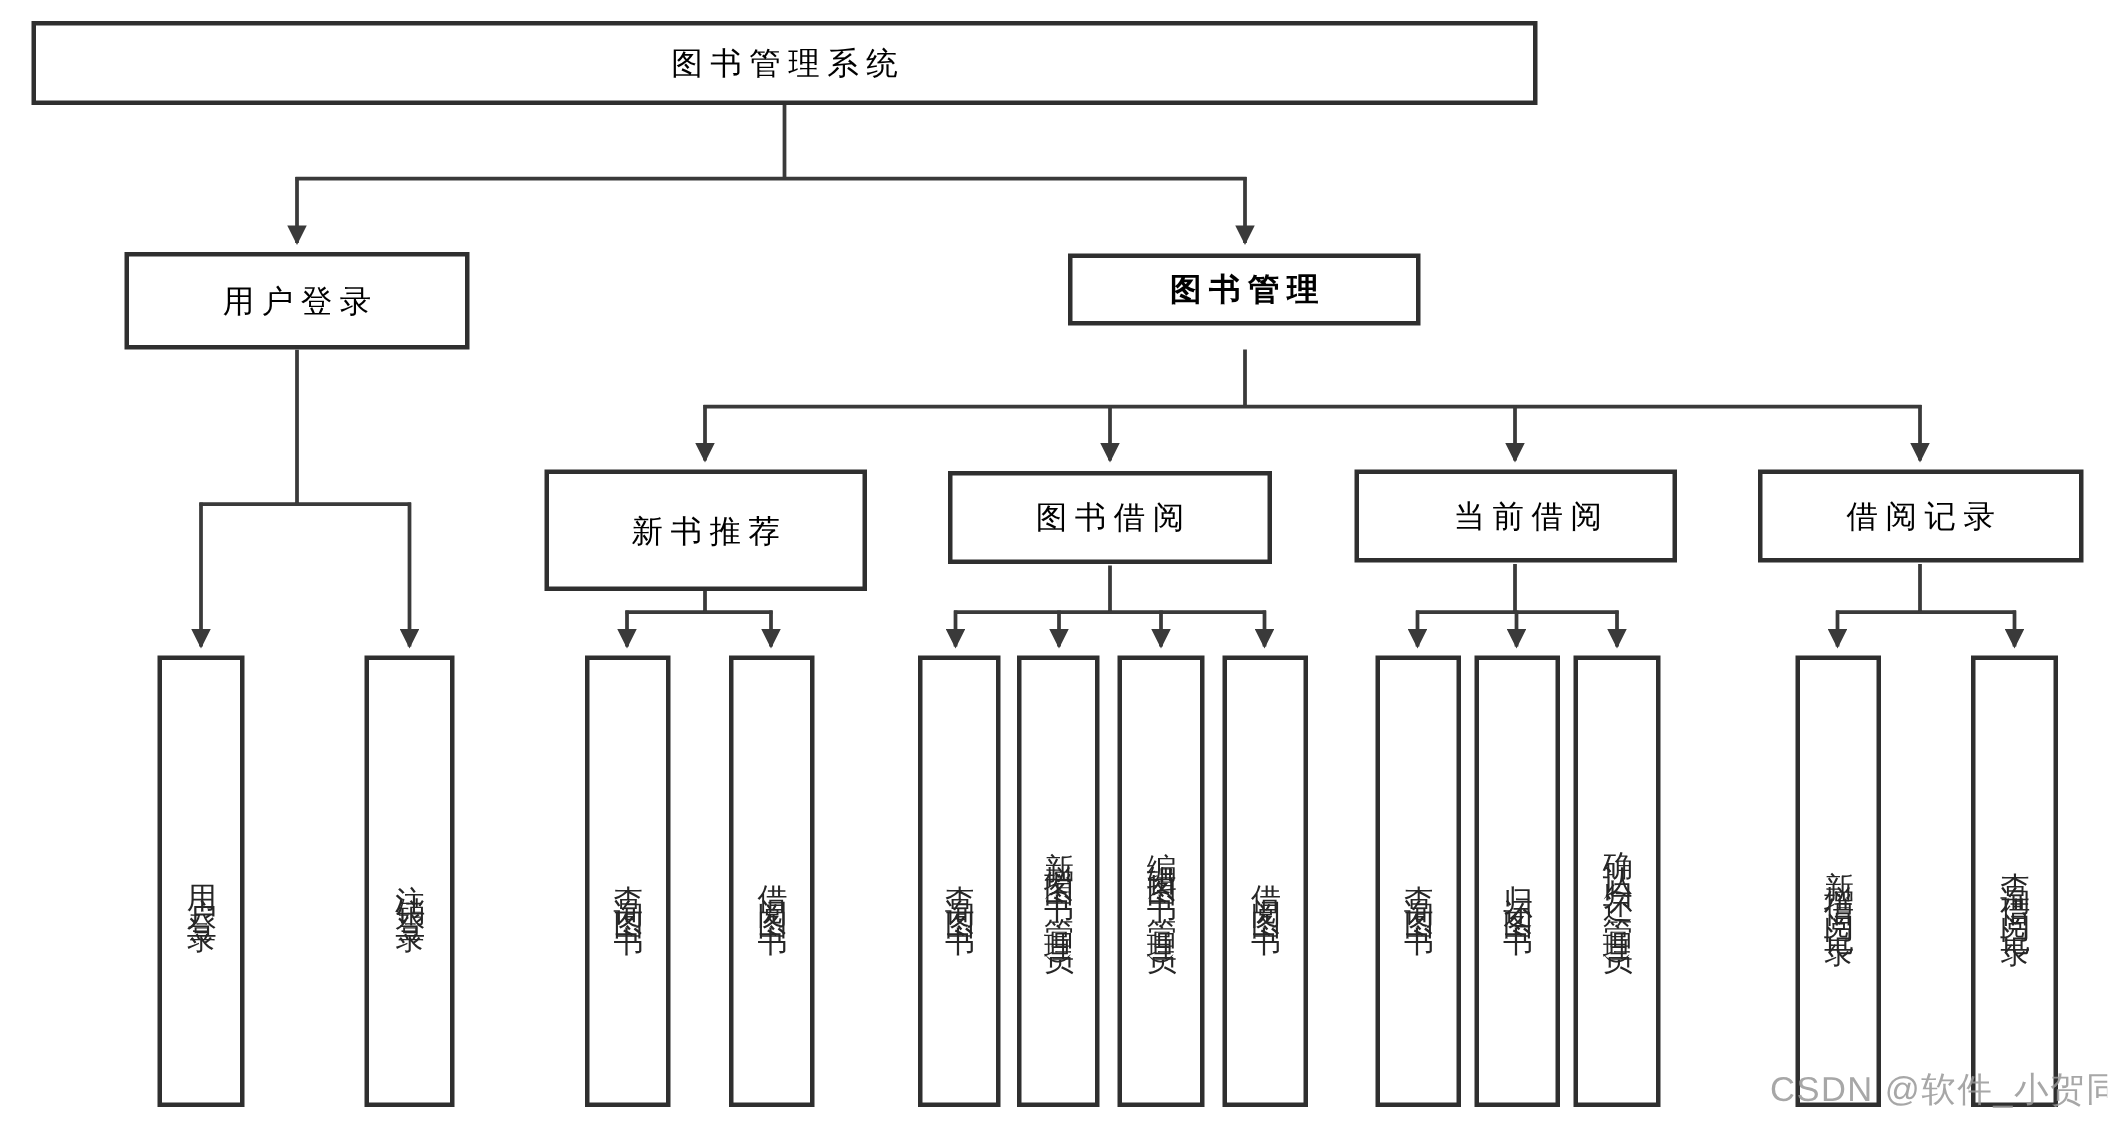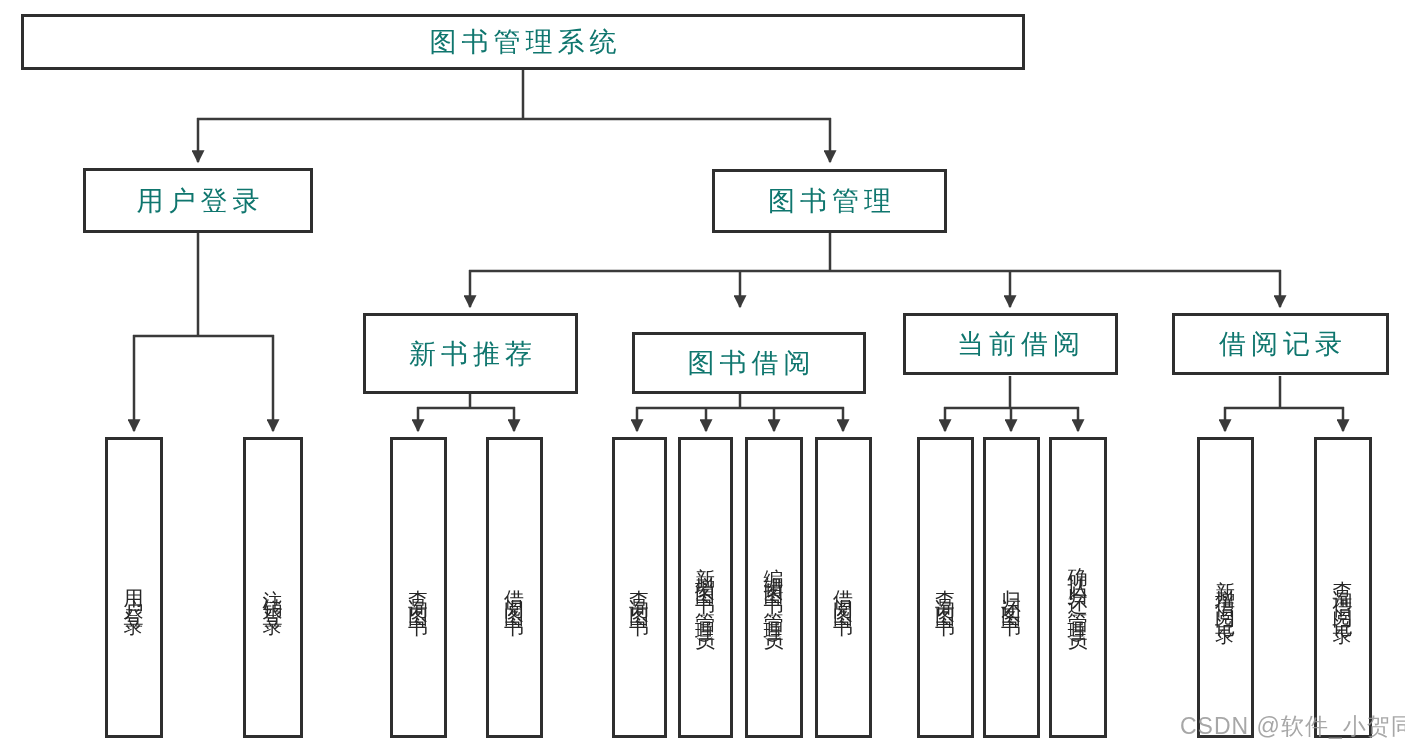--- a/index.html
+++ b/index.html
@@ -27,11 +27,11 @@
     color: #262626;
   }
   .node.hbox span {
-    font-size: 27px;
+    font-size: 21px;
     letter-spacing: 5px;
     margin-right: -5px;
     white-space: nowrap;
-    color: #0f766e;
+    color: #000000;
   }
   .node.vbox span {
     writing-mode: vertical-rl;

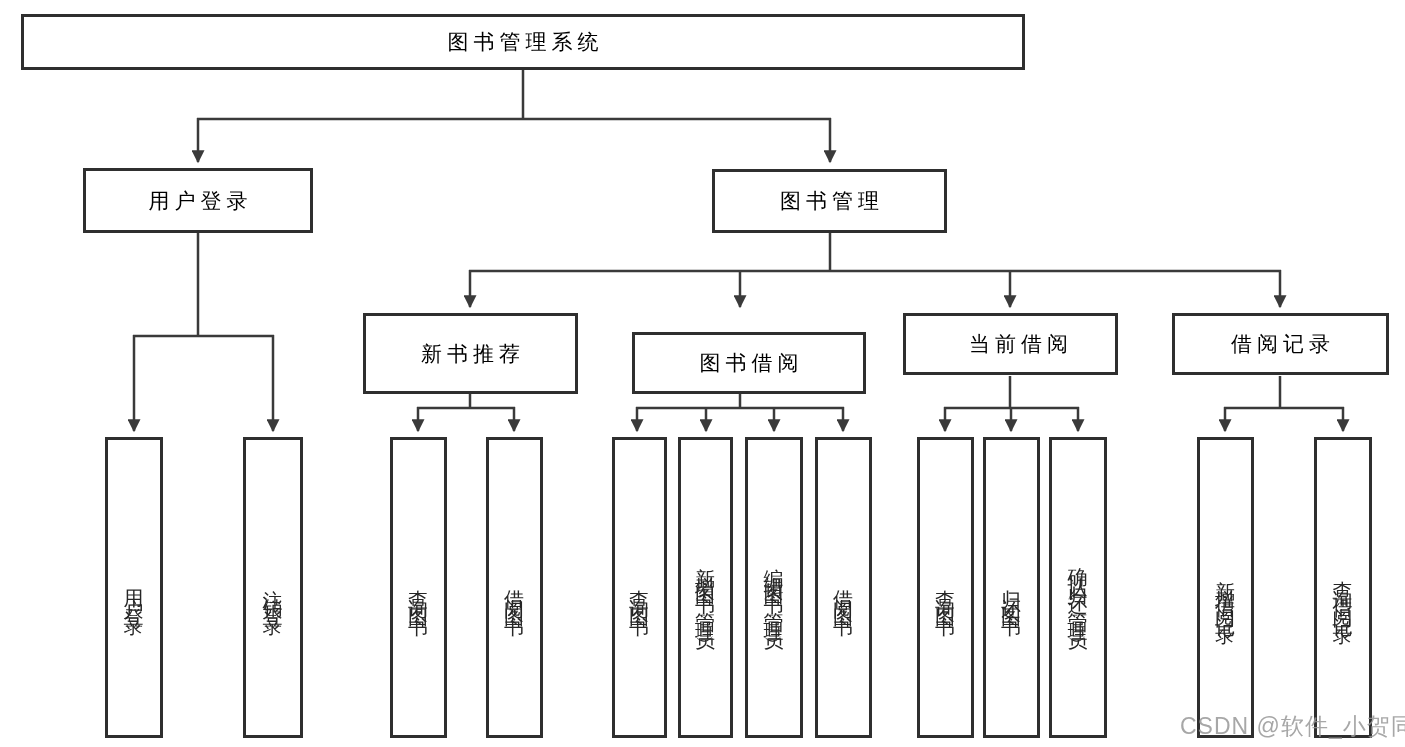--- a/index.html
+++ b/index.html
@@ -108,7 +108,7 @@
   <div class="node hbox" style="left:83px; top:168px; width:230px; height:65px;">
     <span>用户登录</span>
   </div>
-  <div class="node hbox" style="left:712px; top:169px; width:235px; height:64px;">
+  <div class="node hbox" style="left:712px; top:169px; width:235px; height:48px;font-weight:bold;">
     <span>图书管理</span>
   </div>
 

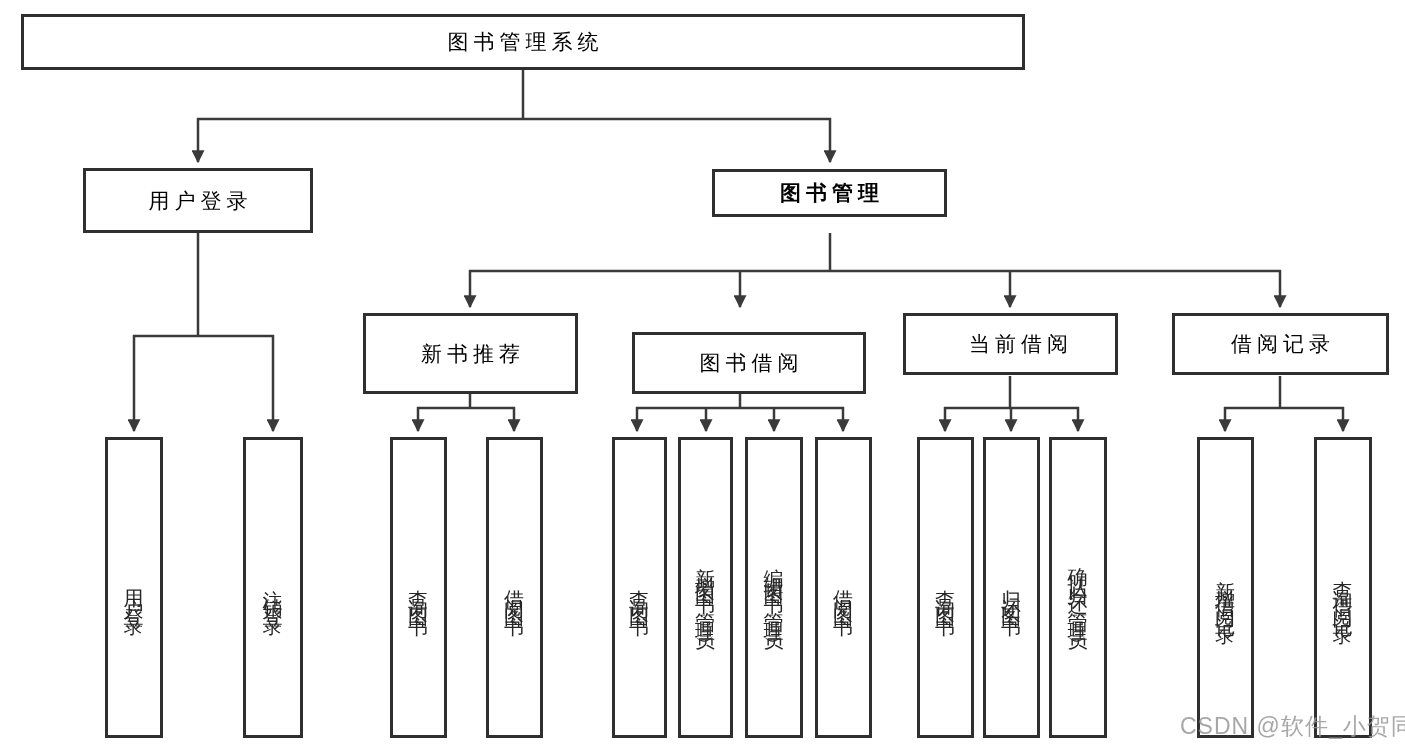--- a/index.html
+++ b/index.html
@@ -115,7 +115,7 @@
   <div class="node hbox" style="left:363px; top:313px; width:215px; height:81px;">
     <span>新书推荐</span>
   </div>
-  <div class="node hbox" style="left:632px; top:332px; width:234px; height:62px;">
+  <div class="node hbox" style="left:632px; top:314px; width:216px; height:62px;">
     <span>图书借阅</span>
   </div>
   <div class="node hbox" style="left:903px; top:313px; width:215px; height:62px;padding-left:16px;">

